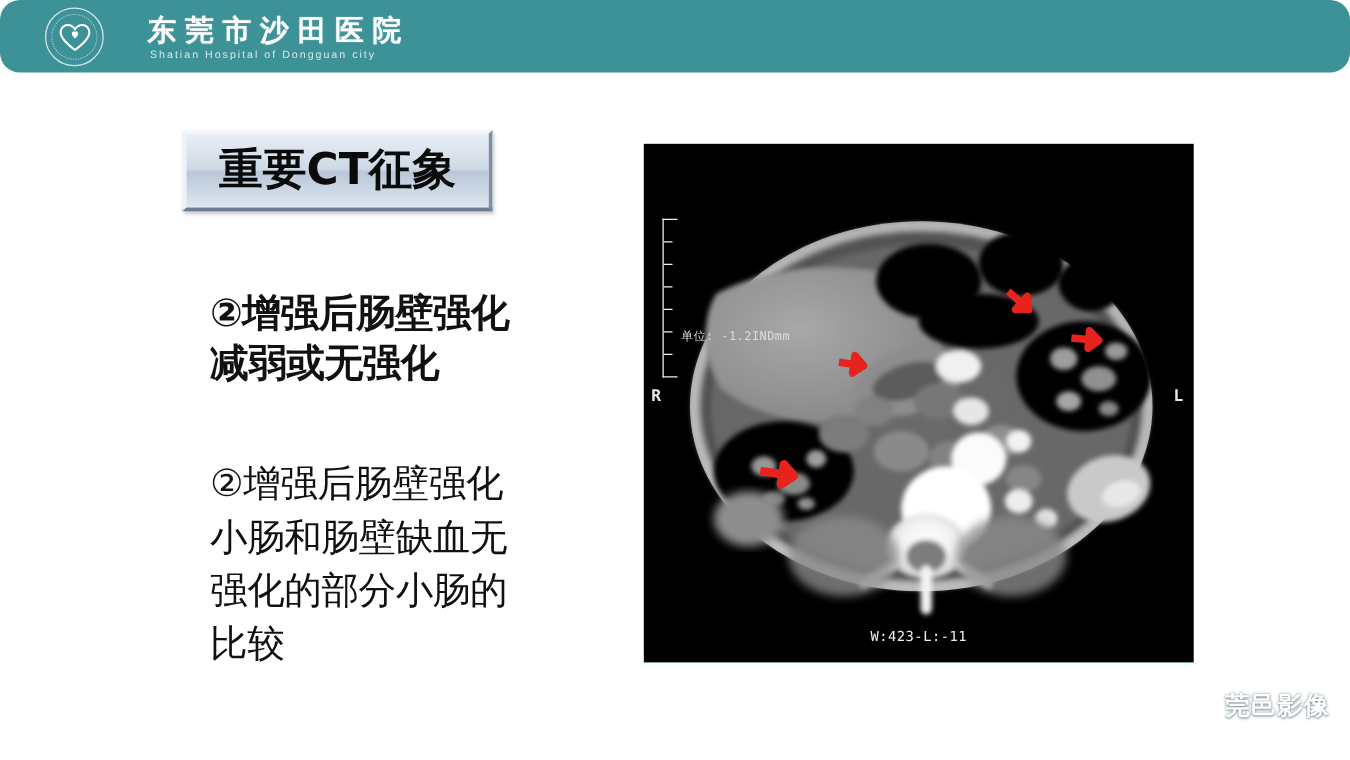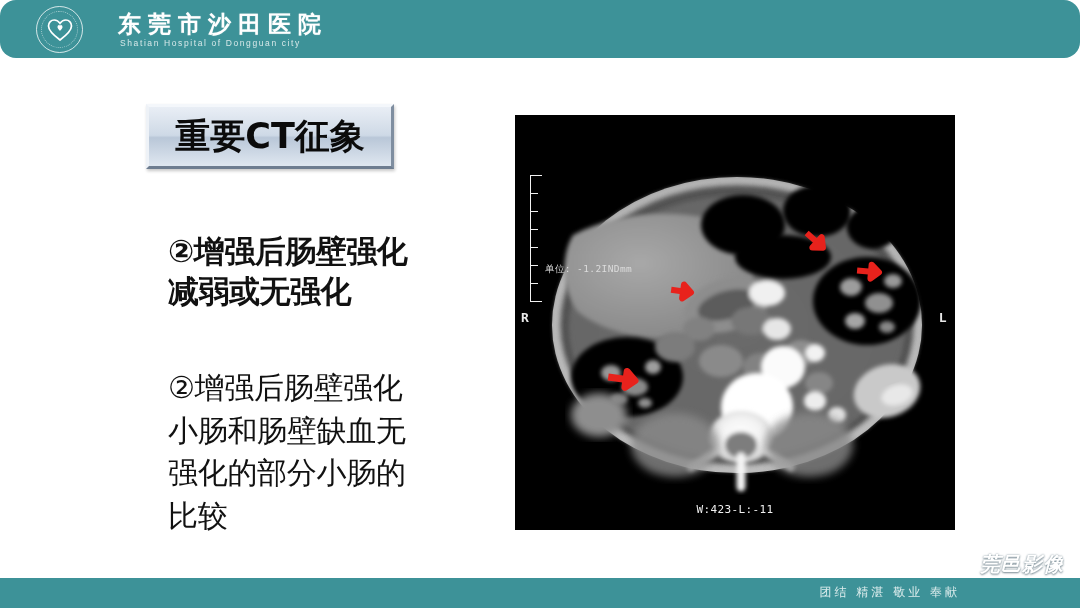--- a/index.html
+++ b/index.html
@@ -108,7 +108,7 @@
   
   .watermark{
     position:absolute;right:16px;bottom:30px;
-    display:flex;align-items:center;gap:8px;opacity:.95;font-style:italic;
+    display:flex;align-items:center;gap:8px;opacity:.95;
   }
   .wm-text{
     color:#ffffff;font-size:20px;font-weight:600;letter-spacing:1px;

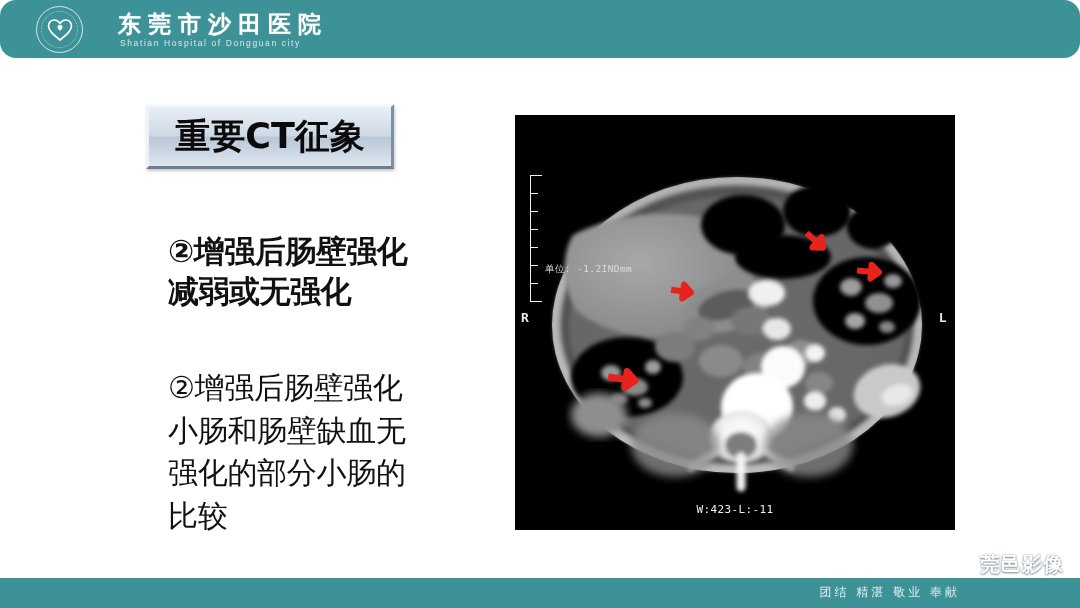--- a/index.html
+++ b/index.html
@@ -306,9 +306,6 @@
     <span class="wm-text">莞邑影像</span>
   </div>
 
-  <div class="footer">
-    <div class="footer-motto">团结  精湛  敬业  奉献</div>
-  </div>
 
 </div>
 

